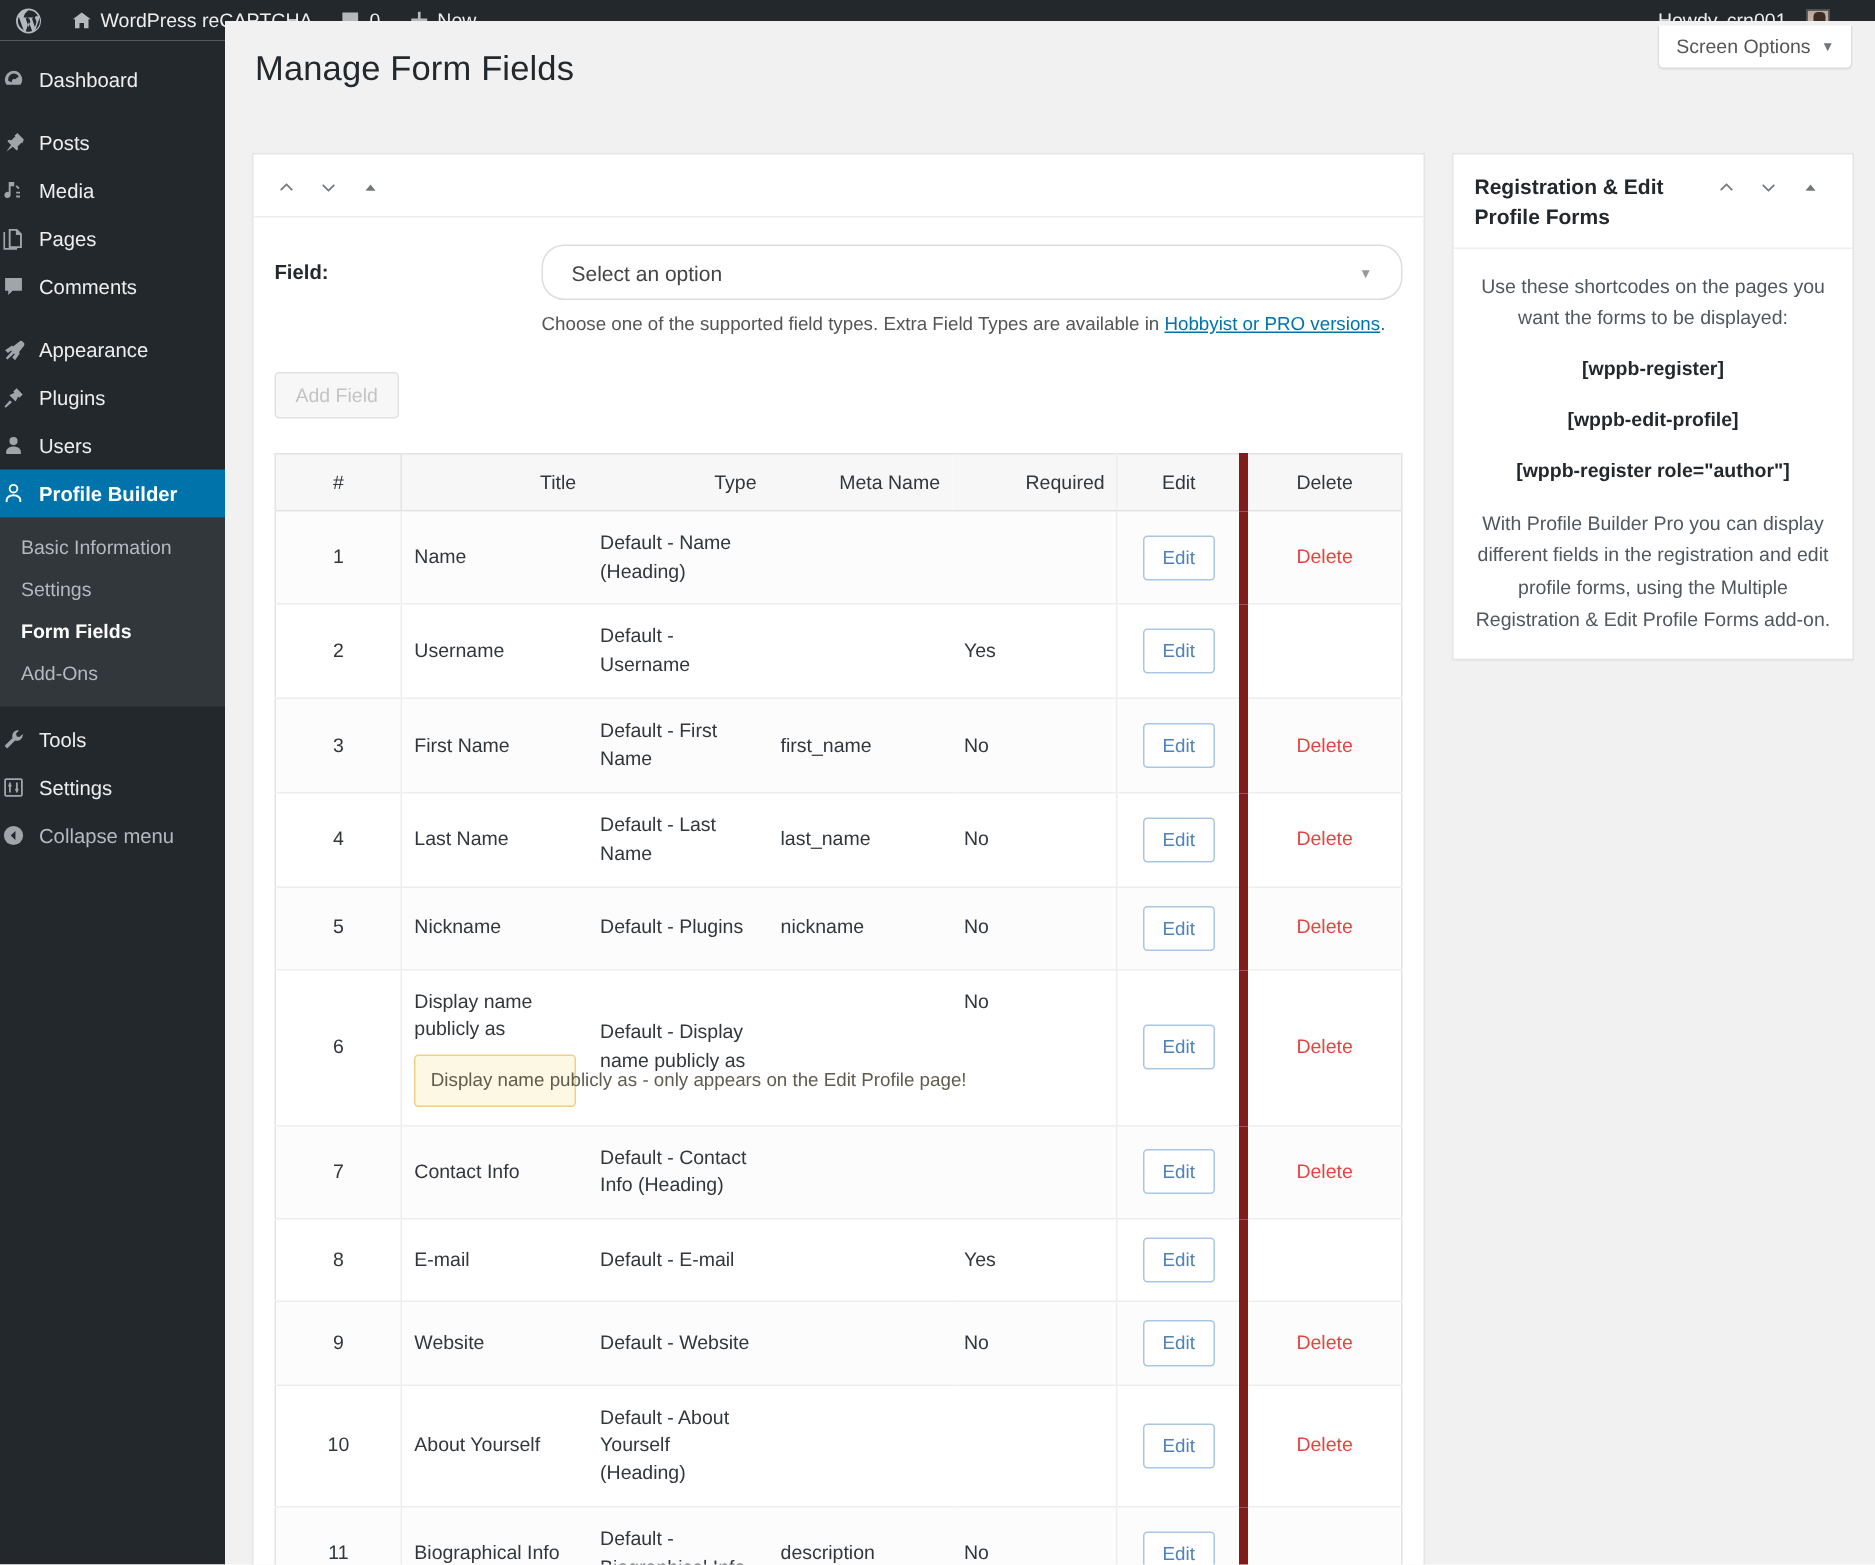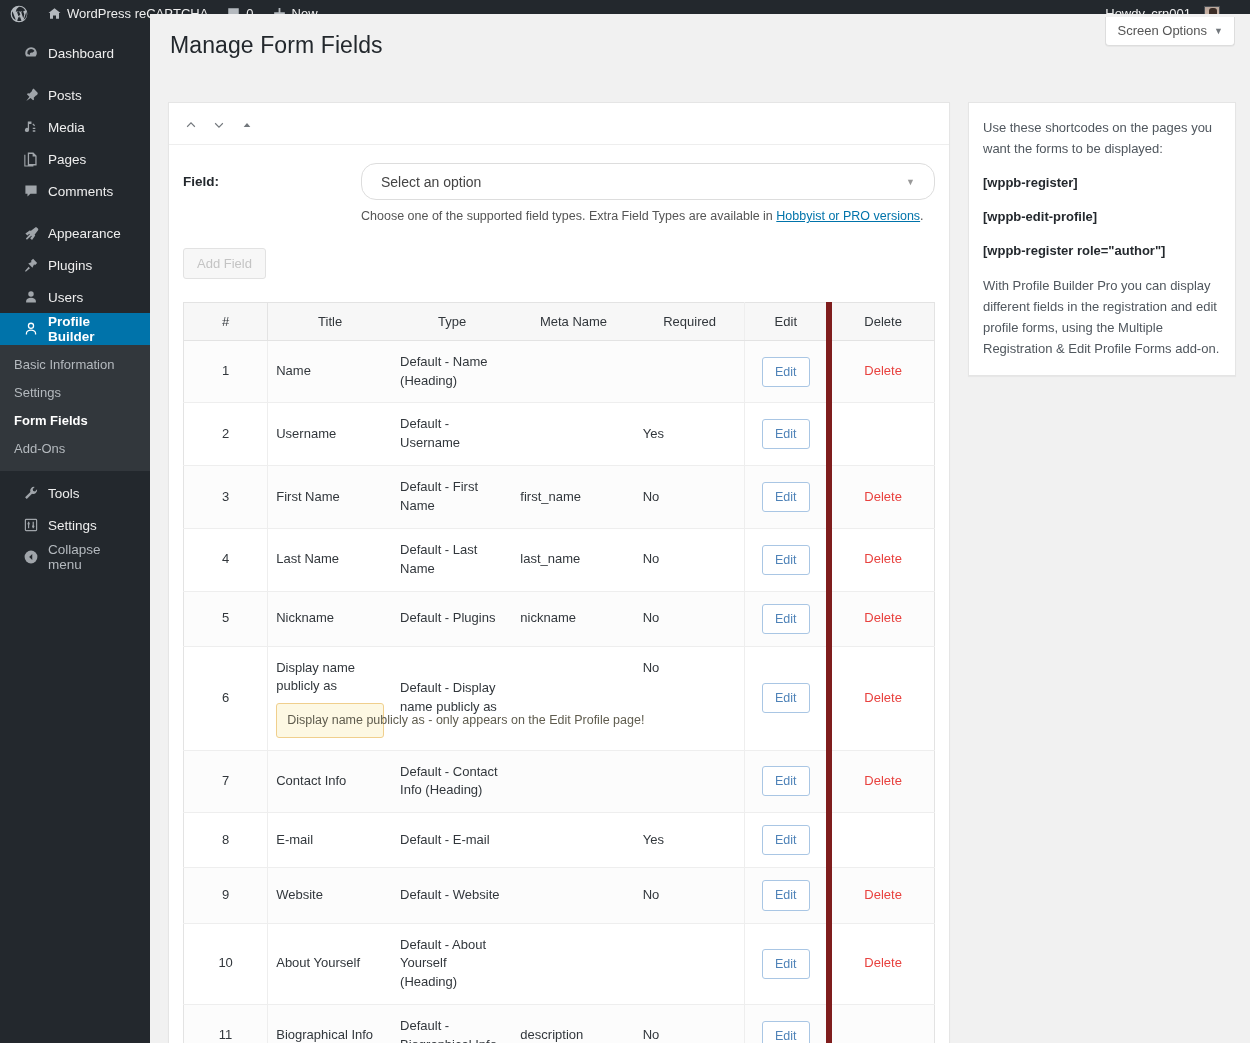--- a/index.html
+++ b/index.html
@@ -52,7 +52,7 @@
   }
   .menu-item {
     display:flex; align-items:center; gap:9px;
-    height:32px; padding:0 22px;
+    height:32px; padding:0 0;
     font-size:13.5px; color:#eee; position:relative;
   }
   .menu-item .mi-icon { width:17px; display:flex; align-items:center; justify-content:center; color:#a0a5aa; flex:0 0 17px; }

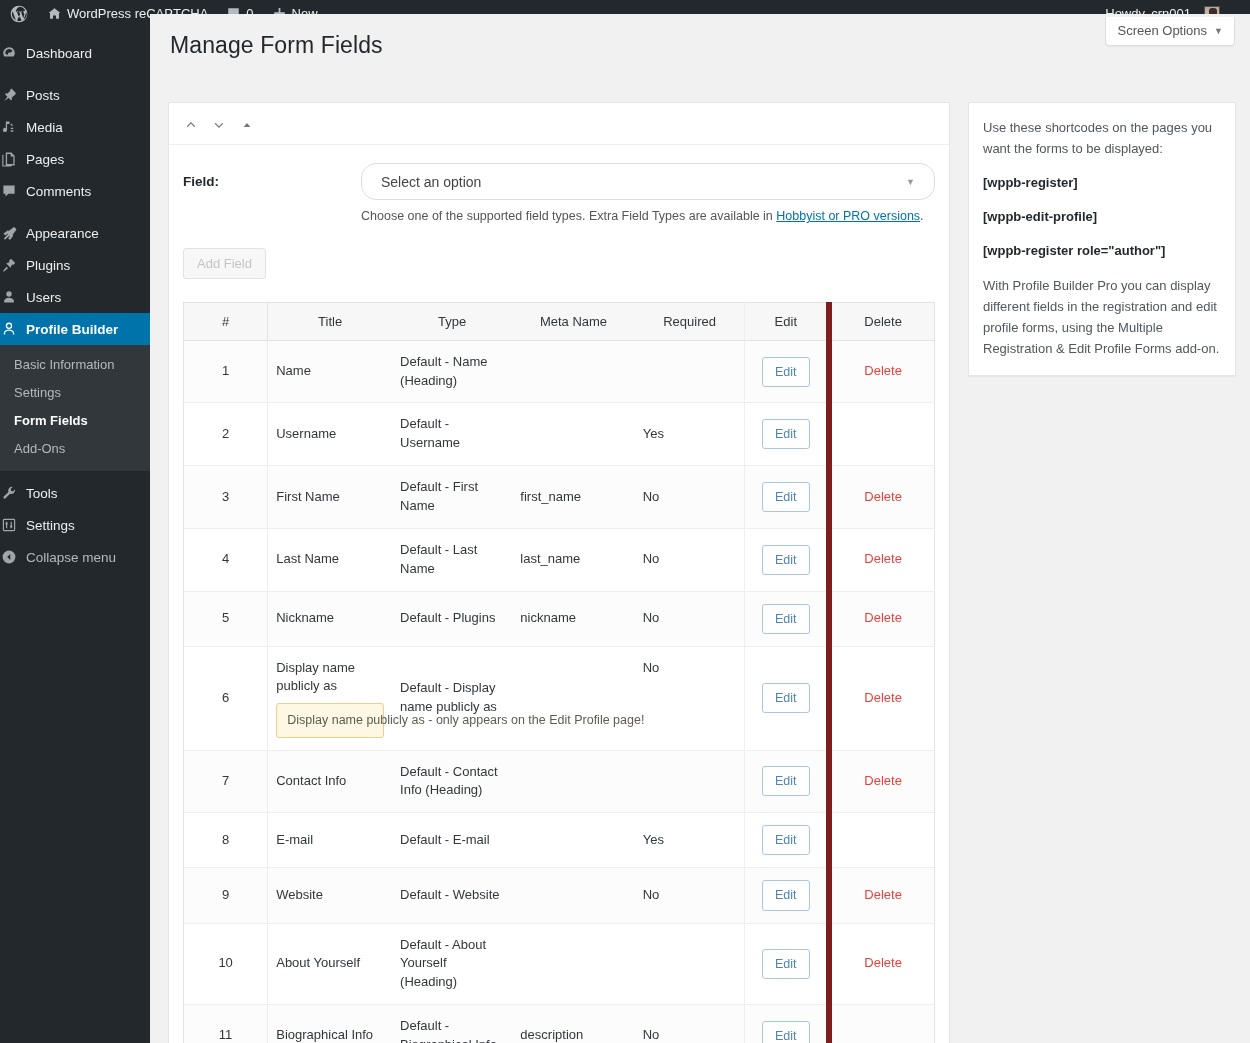--- a/index.html
+++ b/index.html
@@ -546,6 +546,26 @@
 
     <div id="col-right">
       <div class="postbox">
+        <div class="postbox-head side-head">
+          <div class="postbox-title">Registration &amp; Edit Profile Forms</div>
+          <div class="postbox-actions">
+            <span class="hndl-btn">
+              <svg width="14" height="14" viewBox="0 0 20 20" fill="none" stroke="currentColor" stroke-width="1.6">
+                  <path d="M4.5 12.5 10 7l5.5 5.5"></path>
+                </svg>
+            </span>
+            <span class="hndl-btn">
+              <svg width="14" height="14" viewBox="0 0 20 20" fill="none" stroke="currentColor" stroke-width="1.6">
+                  <path d="M4.5 7.5 10 13l5.5-5.5"></path>
+                </svg>
+            </span>
+            <span class="hndl-btn">
+              <svg width="10" height="10" viewBox="0 0 12 12" fill="currentColor">
+                  <path d="M6 3.5 10 8.5H2z"></path>
+                </svg>
+            </span>
+          </div>
+        </div>
         <div class="side-body">
           <p>Use these shortcodes on the pages you want the forms to be displayed:</p>
           <p class="shortcode">[wppb-register]</p>

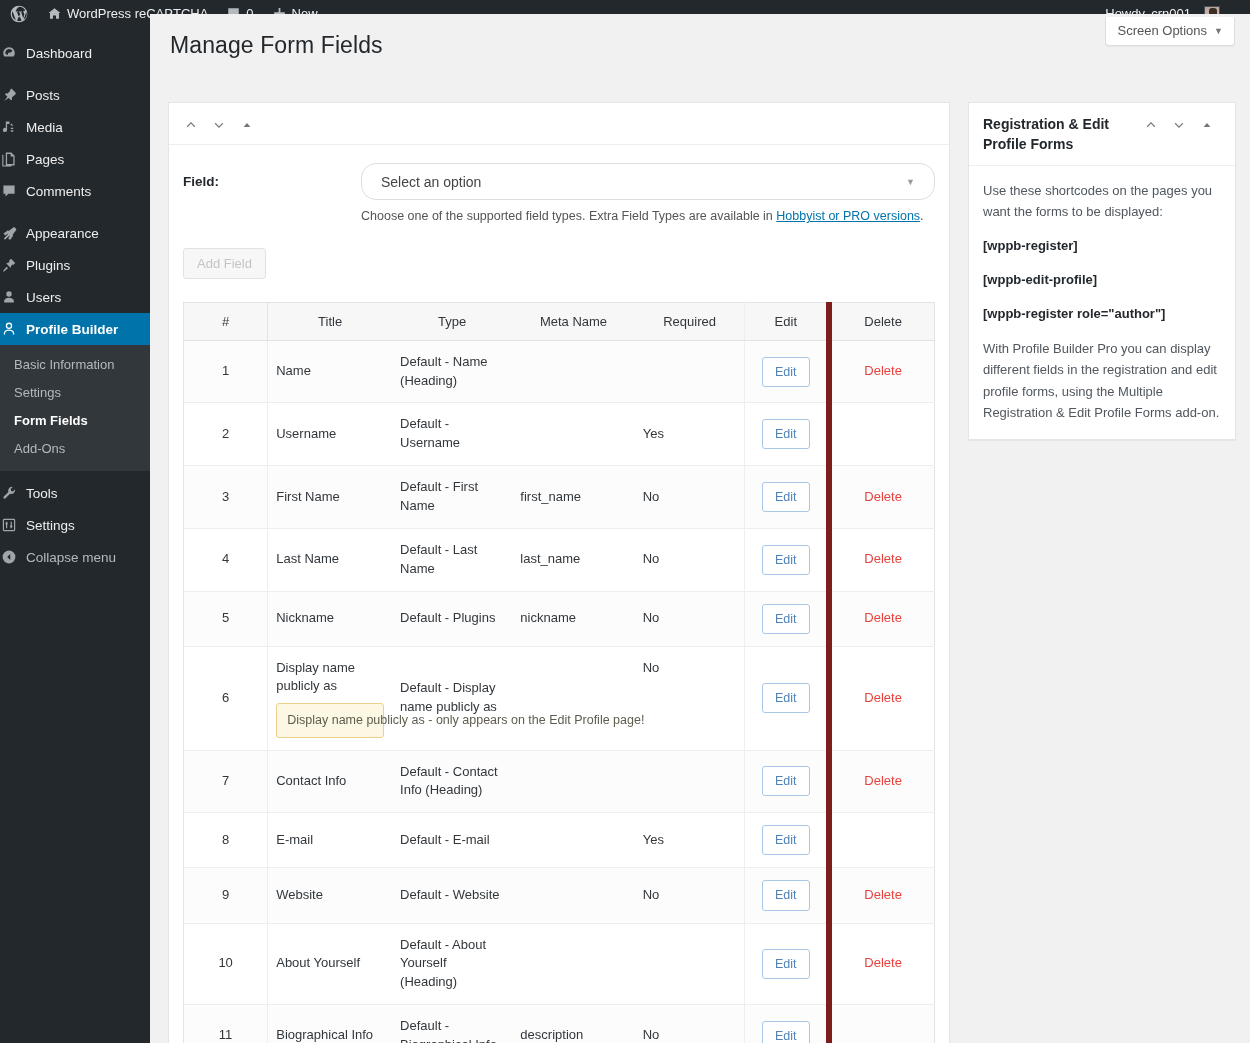--- a/index.html
+++ b/index.html
@@ -176,7 +176,7 @@
 
   
   .side-body { padding:14px 14px 16px 14px; font-size:13px; color:#50575e; line-height:1.62; }
-  .side-body p { margin:0 0 13px 0; }
+  .side-body p { margin:0 0 13px 0;text-align:center; }
   .side-body p:last-child { margin-bottom:0; }
   .shortcode { font-weight:700; color:#23282d; margin:0 0 7px 0; }
   .shortcode.last { margin-bottom:14px; }

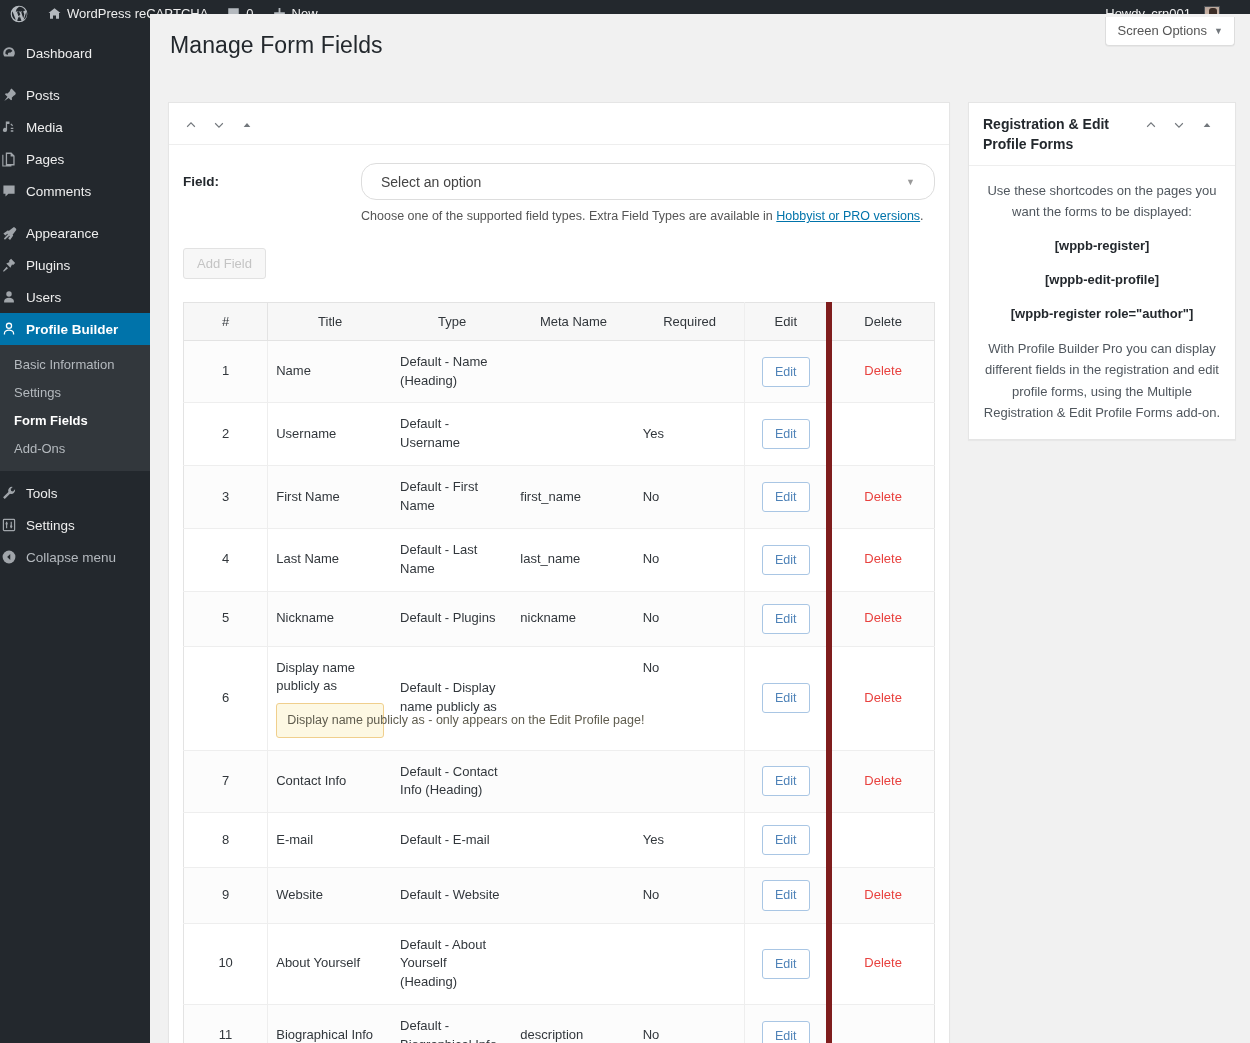--- a/index.html
+++ b/index.html
@@ -137,7 +137,7 @@
   table.fields thead th {
     background:#f7f7f7; border-bottom:1px solid #e3e3e3;
     font-weight:400; font-size:13px; color:#32373c;
-    padding:11px 8px; text-align:center;
+    padding:11px 8px; text-align:right;
   }
   table.fields thead th.c-num, table.fields thead th.c-edit, table.fields thead th.c-del { text-align:center; }
   table.fields td {

